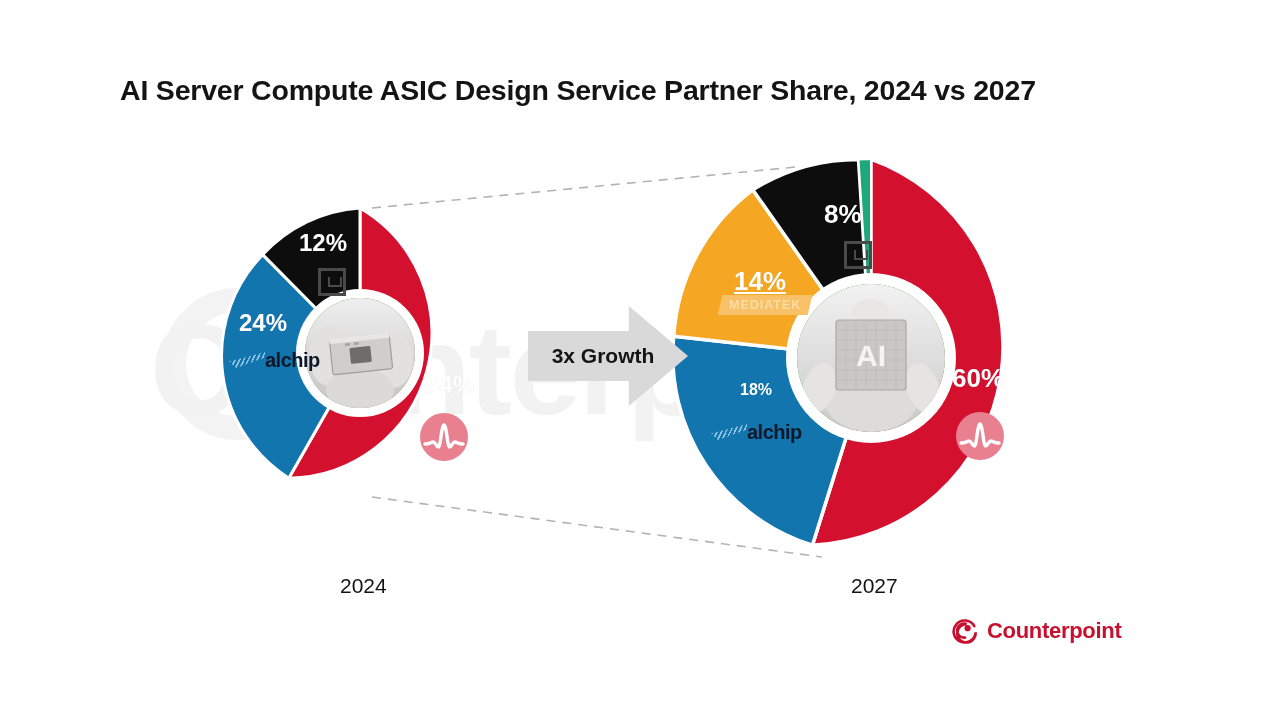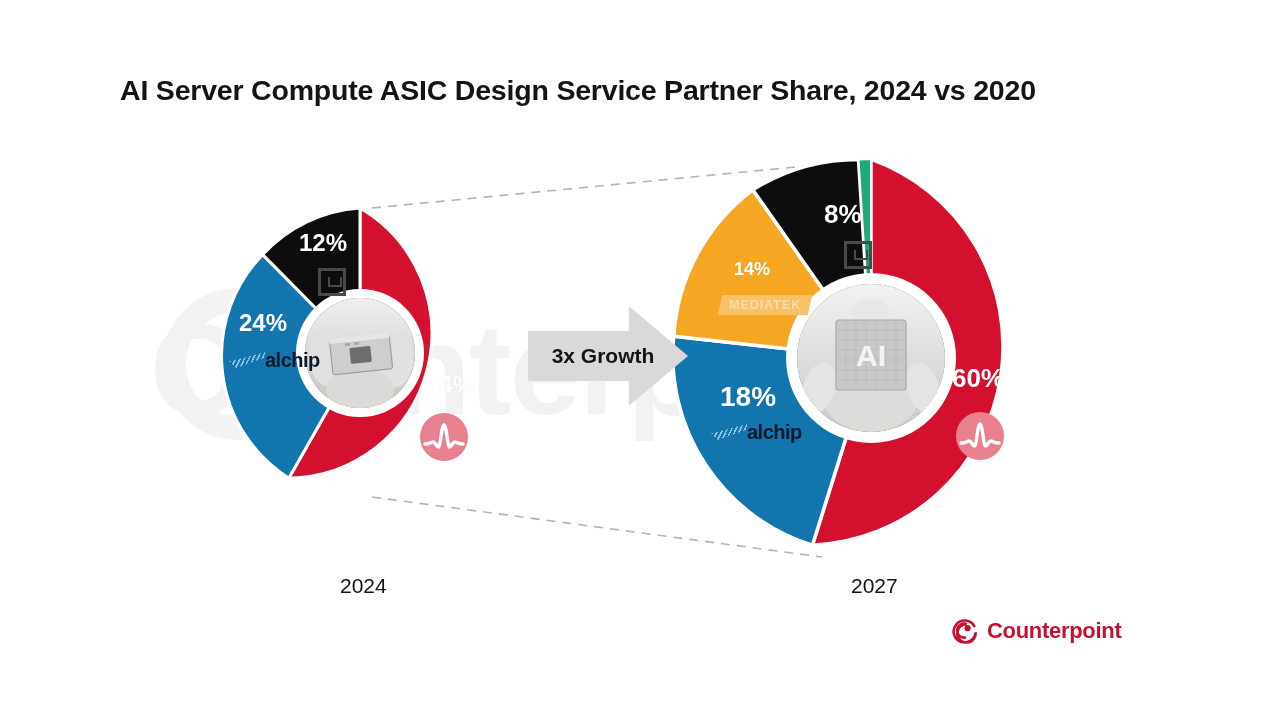--- a/index.html
+++ b/index.html
@@ -155,7 +155,7 @@
   <div class="wm-ring"></div>
   <div class="watermark">Counterpoint</div>
 
-  <div class="title">AI Server Compute ASIC Design Service Partner Share, 2024 vs 2020</div>
+  <div class="title">AI Server Compute ASIC Design Service Partner Share, 2024 vs 2027</div>
 
   <svg class="connectors">
     <line x1="372" y1="208" x2="868" y2="160" stroke="#b3b3b3" stroke-width="1.6" stroke-dasharray="9 7"></line>

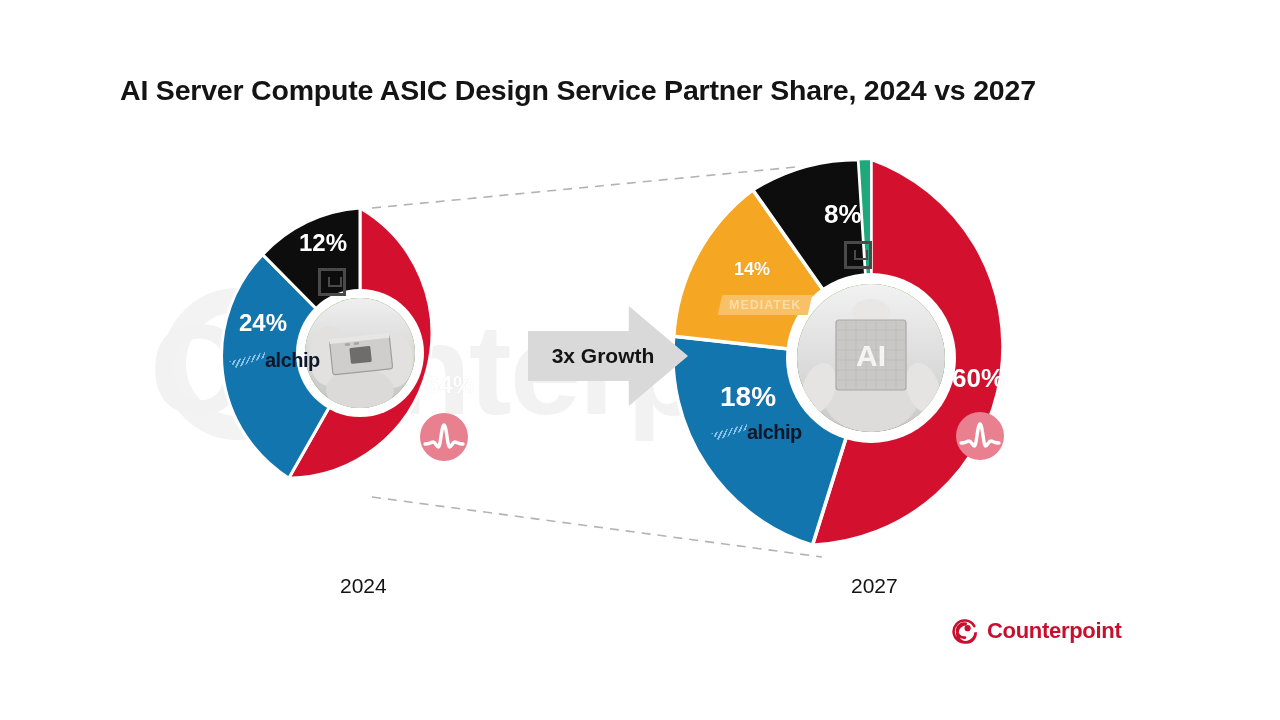--- a/index.html
+++ b/index.html
@@ -266,7 +266,7 @@
     
     <div class="pct" style="left:280px; top:204px; font-size:26px;">60%</div>
     <div class="pct" style="left:48px; top:222px; font-size:28px;text-align:right;">18%</div>
-    <div class="pct" style="left:62px; top:100px; font-size:18px;">14%</div>
+    <div class="pct" style="left:62px; top:107px; font-size:26px;text-decoration:underline;">14%</div>
     <div class="pct" style="left:152px; top:40px; font-size:26px;">8%</div>
 
     

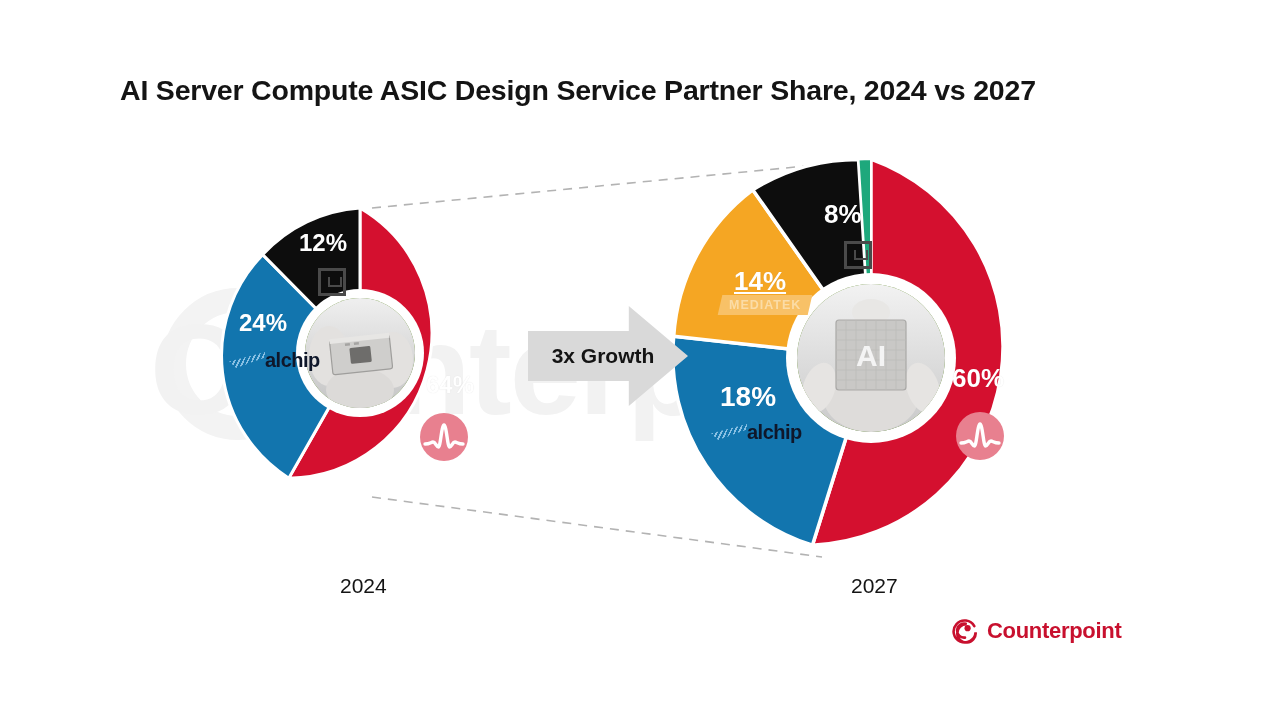--- a/index.html
+++ b/index.html
@@ -265,7 +265,7 @@
 
     
     <div class="pct" style="left:280px; top:204px; font-size:26px;">60%</div>
-    <div class="pct" style="left:48px; top:222px; font-size:28px;text-align:right;">18%</div>
+    <div class="pct" style="left:68px; top:222px; font-size:16px;text-align:right;">18%</div>
     <div class="pct" style="left:62px; top:107px; font-size:26px;text-decoration:underline;">14%</div>
     <div class="pct" style="left:152px; top:40px; font-size:26px;">8%</div>
 

